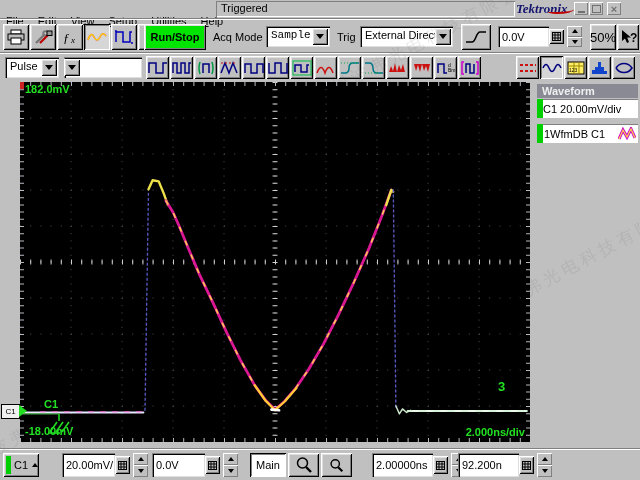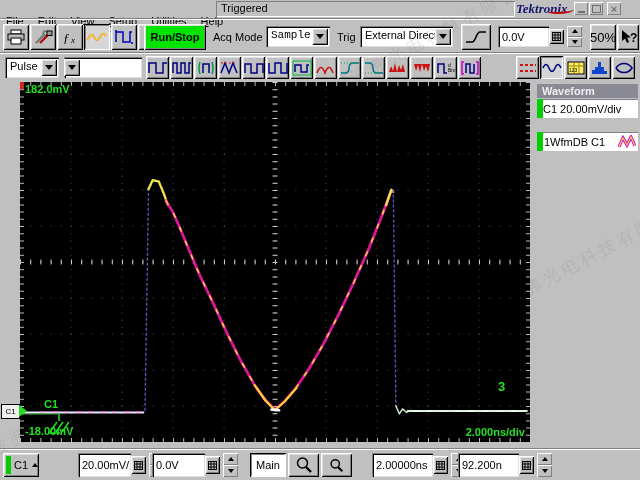--- a/index.html
+++ b/index.html
@@ -435,7 +435,7 @@
       <div class="green-stripe"></div>
       <span style="">C1 20.00mV/div</span>
     </div>
-    <div class="panel-row" style="height:19px;margin-top:14px;">
+    <div class="panel-row" style="height:19px;margin-top:6px;">
       <div class="green-stripe"></div>
       <span style="padding-left:1px;flex:1;">1WfmDB C1</span>
       <svg width="18" height="14" viewBox="0 0 18 14" style="margin-right:2px;">

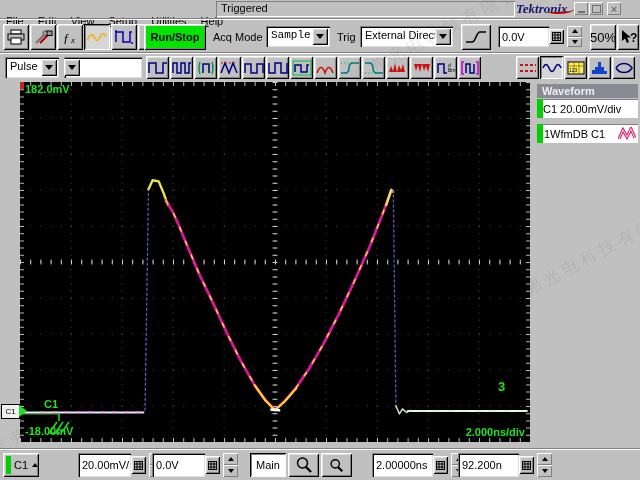--- a/index.html
+++ b/index.html
@@ -453,7 +453,7 @@
     <div class="tri-up-s" style="margin-left:4px;border-bottom-color:#000;"></div>
   </div>
 
-  <div class="abs fieldset" style="left:62px;top:453px;width:86px;height:24px;margin-left:16px;">
+  <div class="abs fieldset" style="left:62px;top:453px;width:86px;height:24px;">
     <div class="fbox">
         <span>20.00mV/</span>
       </div>

